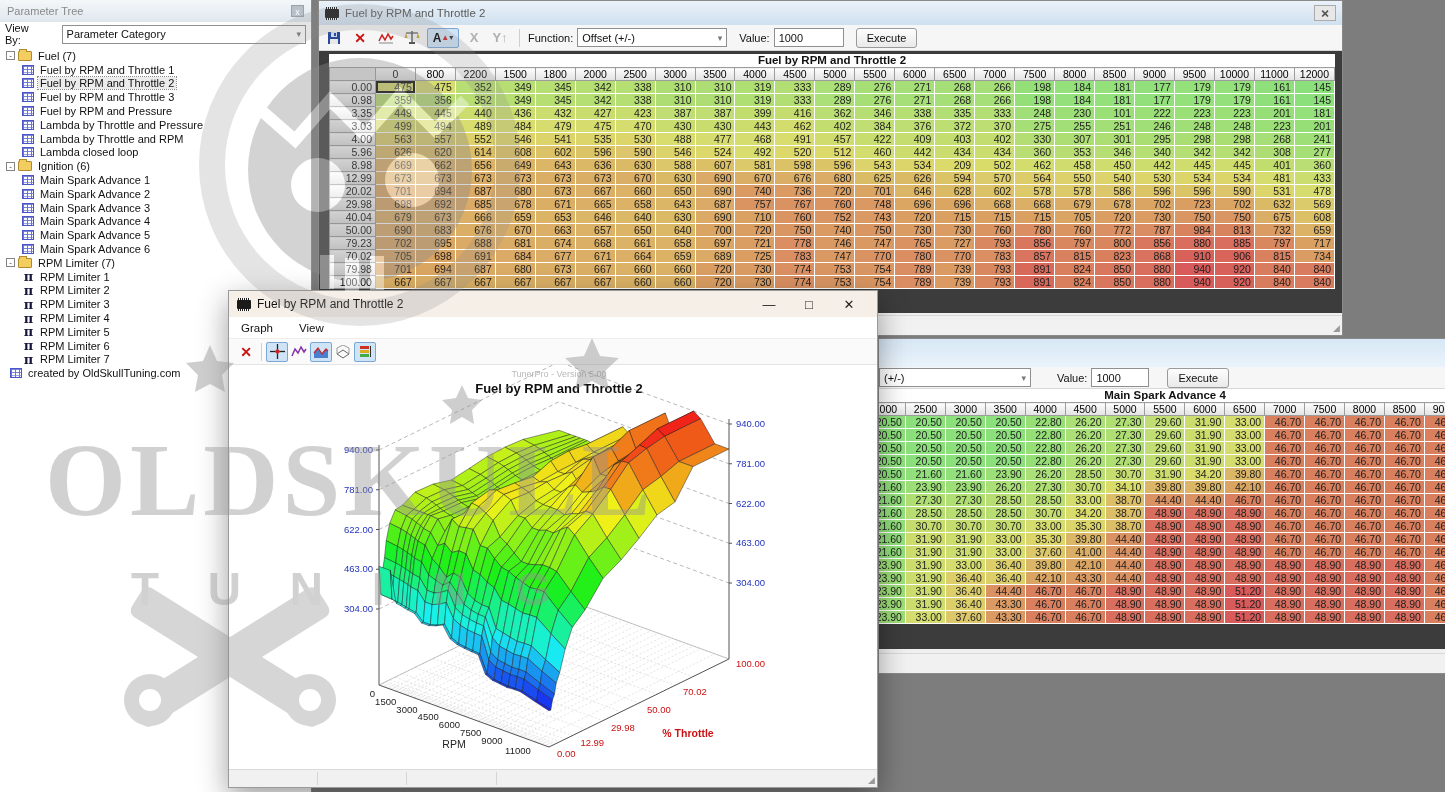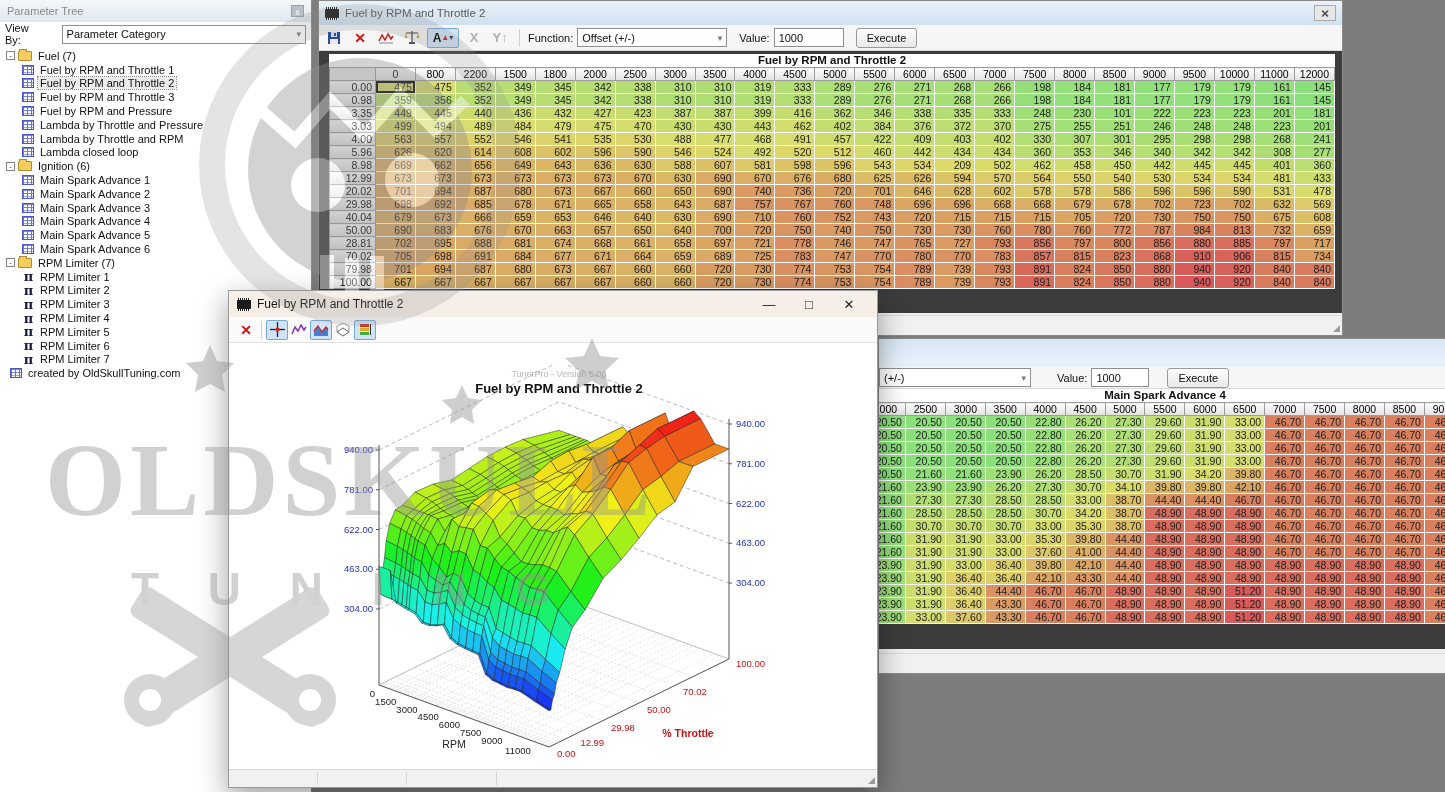--- a/index.html
+++ b/index.html
@@ -649,7 +649,7 @@
               <td class="cell" style="background:hsl(39,62%,63%)">659</td>
             </tr>
             <tr>
-              <td class="rowhdr">28.81</td>
+              <td class="rowhdr">79.23</td>
               <td class="cell" style="background:hsl(33,62%,62%)">702</td>
               <td class="cell" style="background:hsl(34,62%,62%)">695</td>
               <td class="cell" style="background:hsl(35,62%,63%)">688</td>

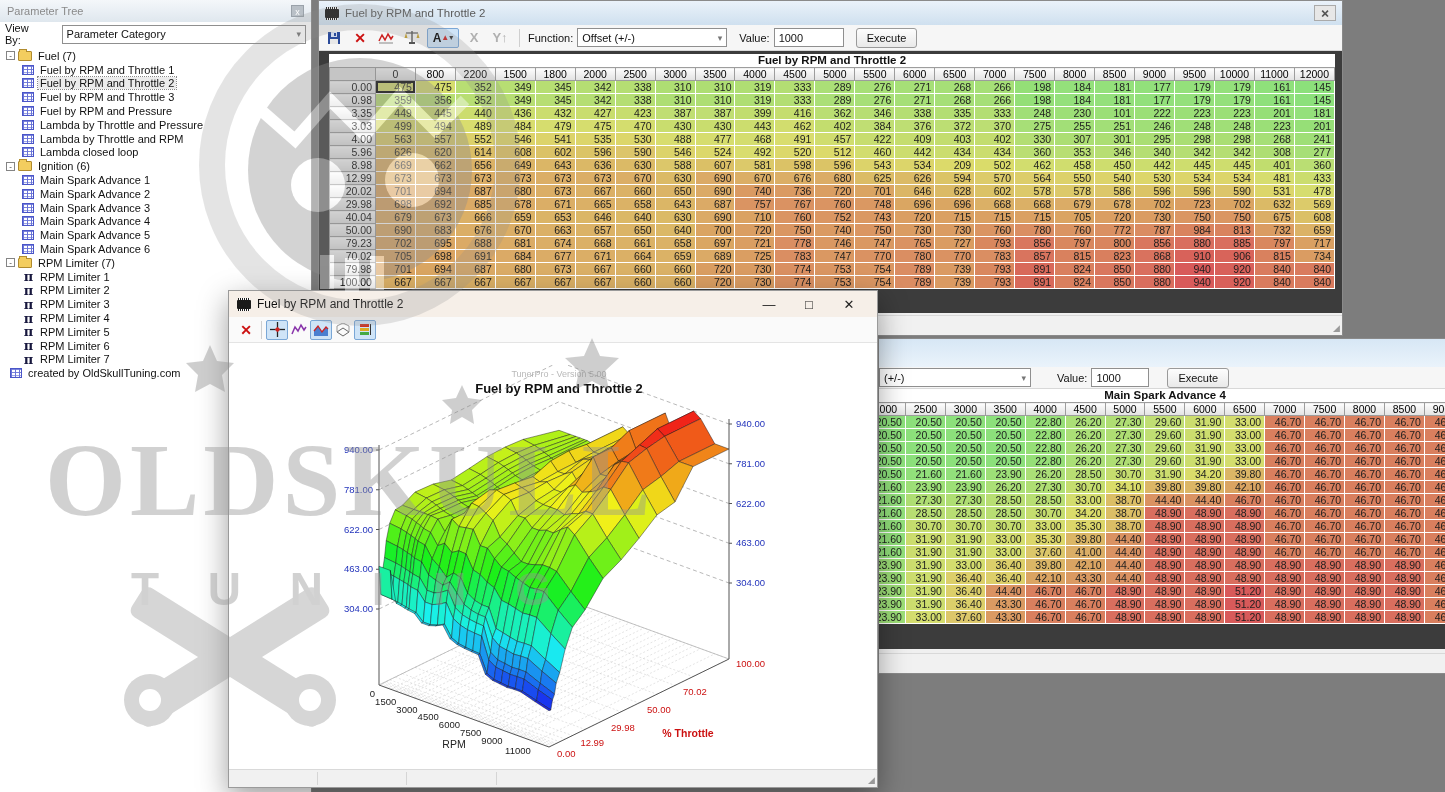--- a/index.html
+++ b/index.html
@@ -1103,6 +1103,10 @@
       <span>□</span>
       <span>✕</span>
     </span>
+  </div>
+  <div id="graph-menu">
+    <span>Graph</span>
+    <span>View</span>
   </div>
   <div id="graph-toolbar">
     <span class="tbtn redx">✕</span>

